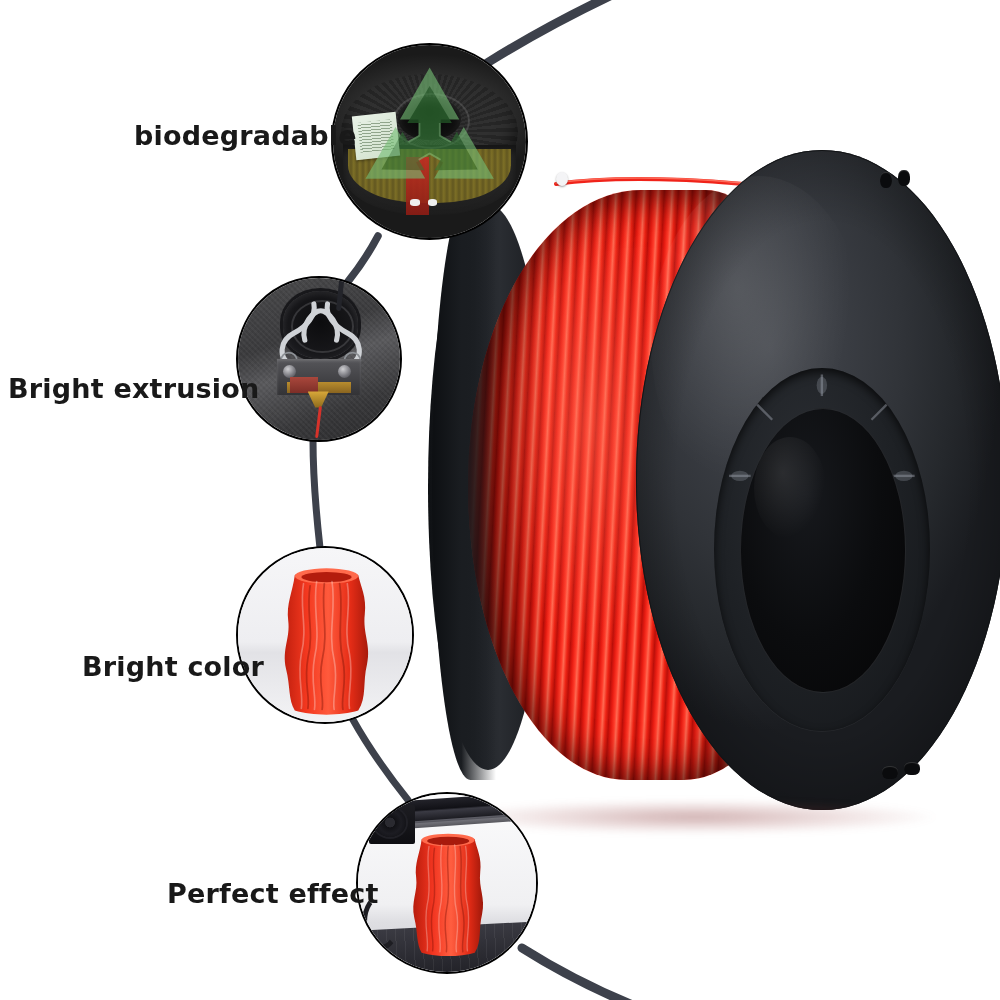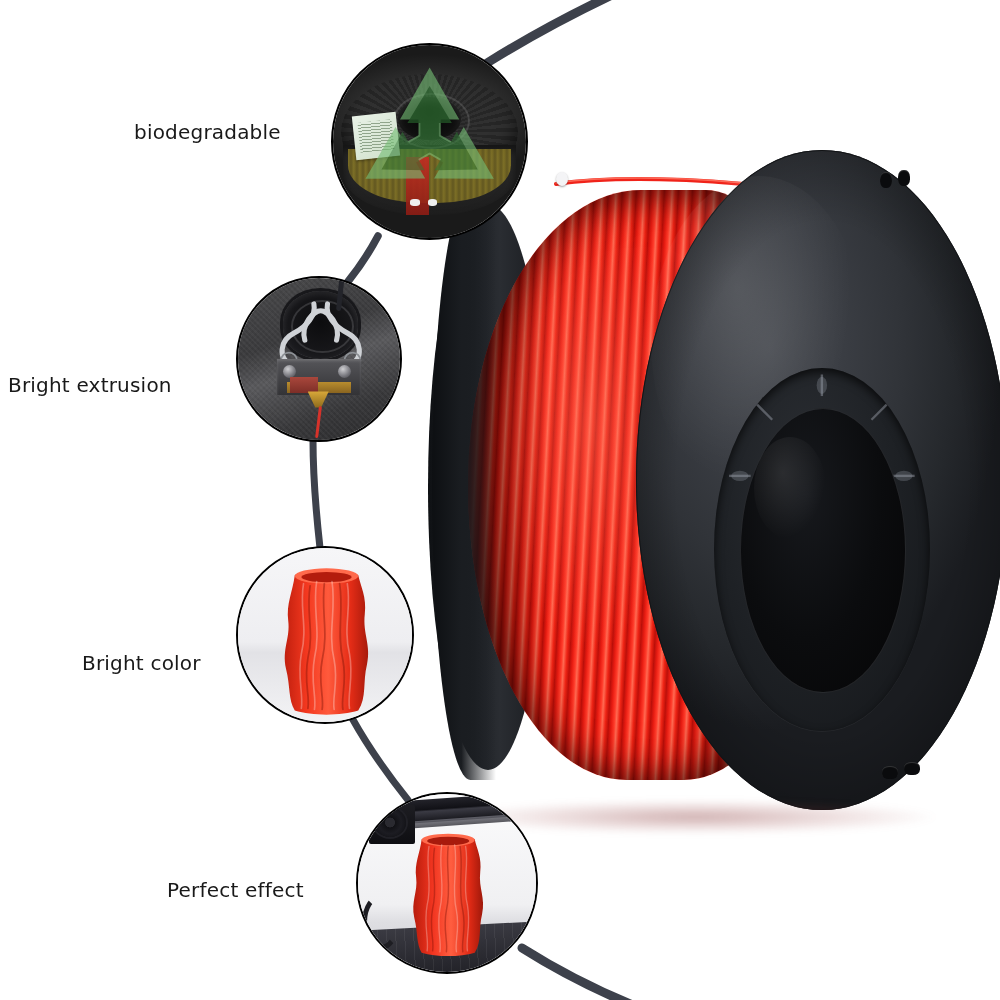--- a/index.html
+++ b/index.html
@@ -13,10 +13,10 @@
   .feat-label{
     position:absolute;
     color:#191919;
-    font-size:20px;
+    font-size:27px;
     letter-spacing:.2px;
     white-space:nowrap;
-    font-weight:400;
+    font-weight:700;
   }
   .lbl-bio{left:134px;top:120px;}
   .lbl-smooth{left:8px;top:373px;}

